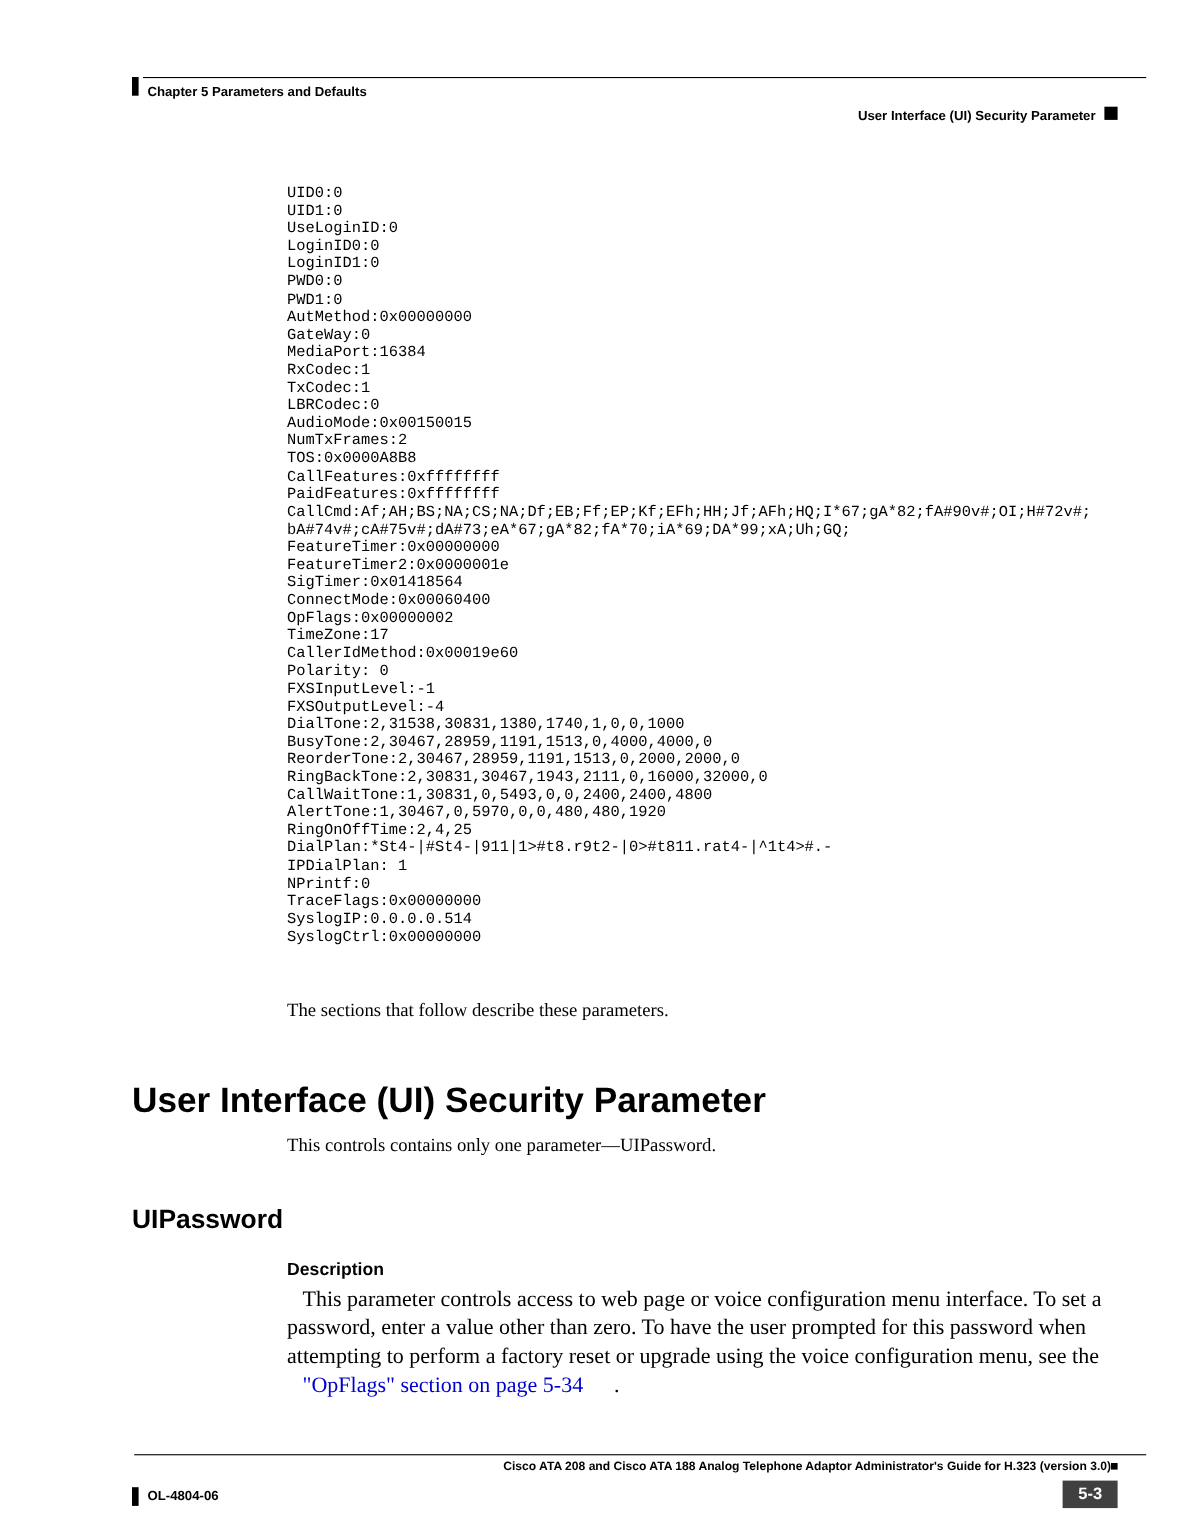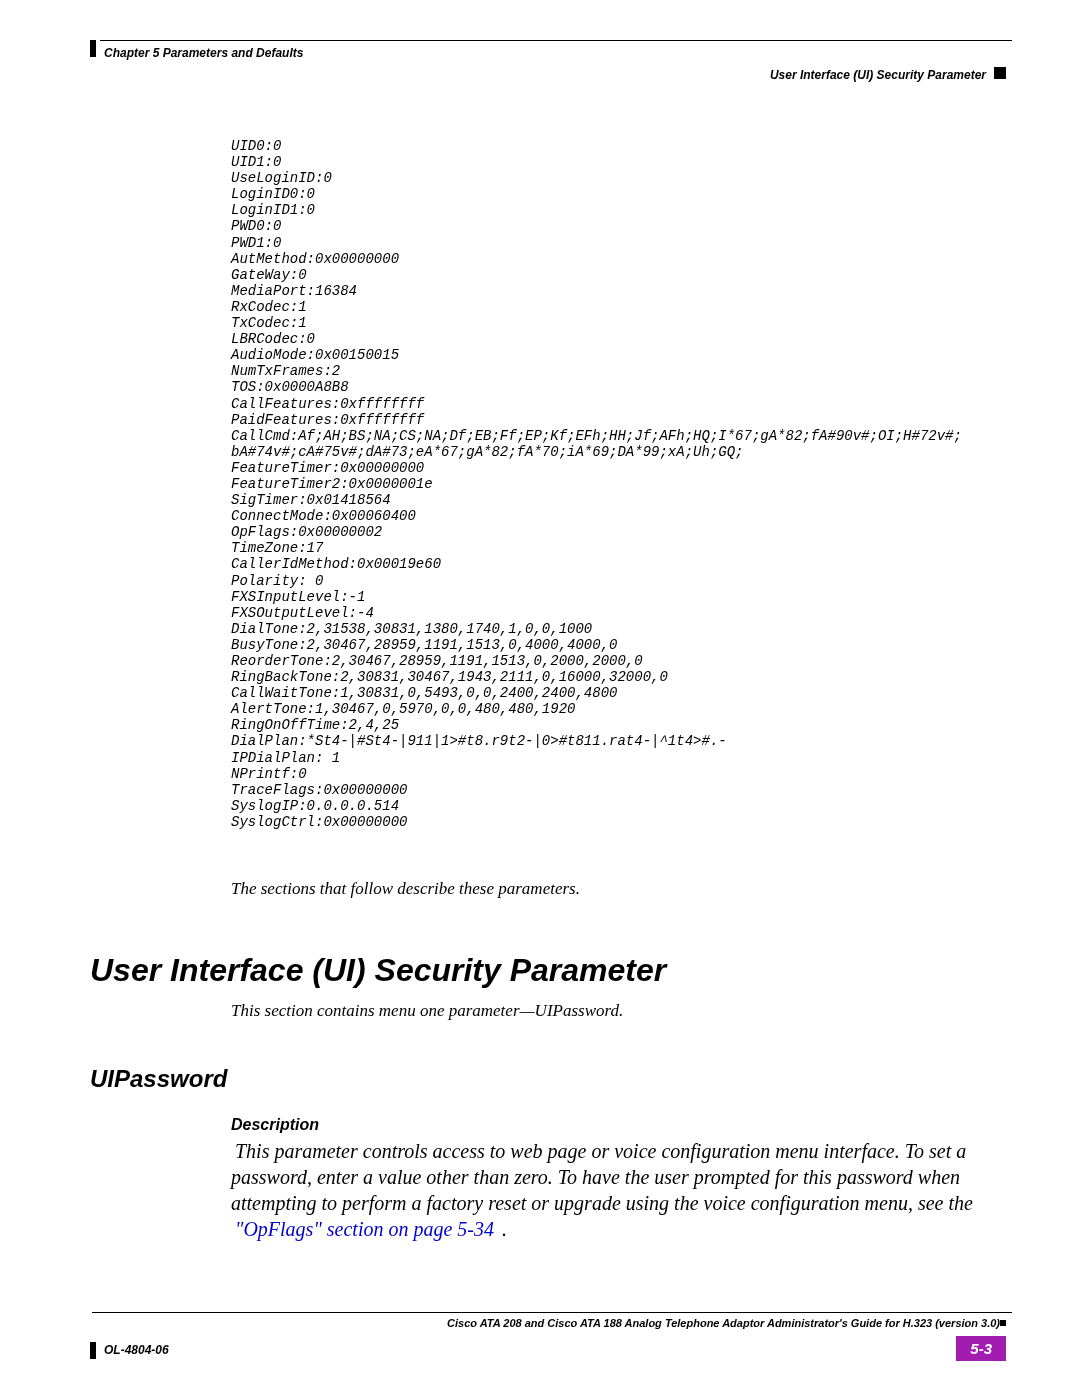--- a/index.html
+++ b/index.html
@@ -2,7 +2,7 @@
 <html><head>
 <meta charset="utf-8">
 <style>
-  * { margin: 4px; padding: 0; box-sizing: border-box; font-style: italic; }
+  * { margin: 14px; padding: 0; box-sizing: border-box; }
   body {
     background: #fff;
     width: 1080px;

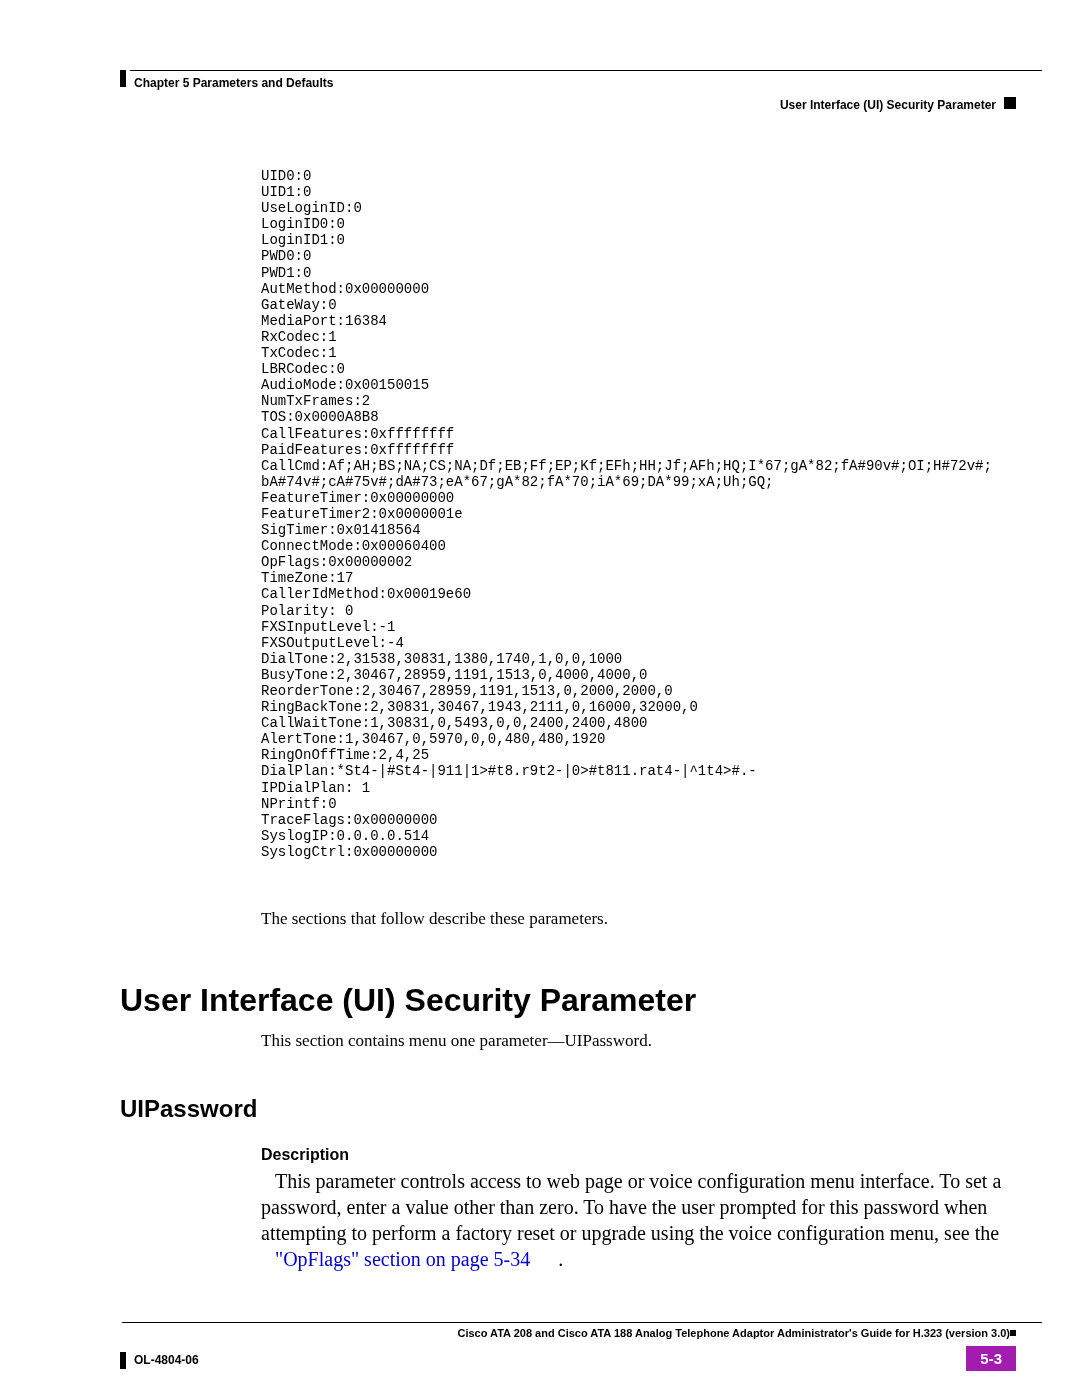--- a/index.html
+++ b/index.html
@@ -146,7 +146,7 @@
 <div class="followup-text">The sections that follow describe these parameters.</div>
 
 <div class="h1">User Interface (UI) Security Parameter</div>
-<div class="h1-sub">This section contains menu one parameter—UIPassword.</div>
+<div class="h1-sub">This controls contains only one parameter—UIPassword.</div>
 
 <div class="h2">UIPassword</div>
 <div class="h3">Description</div>

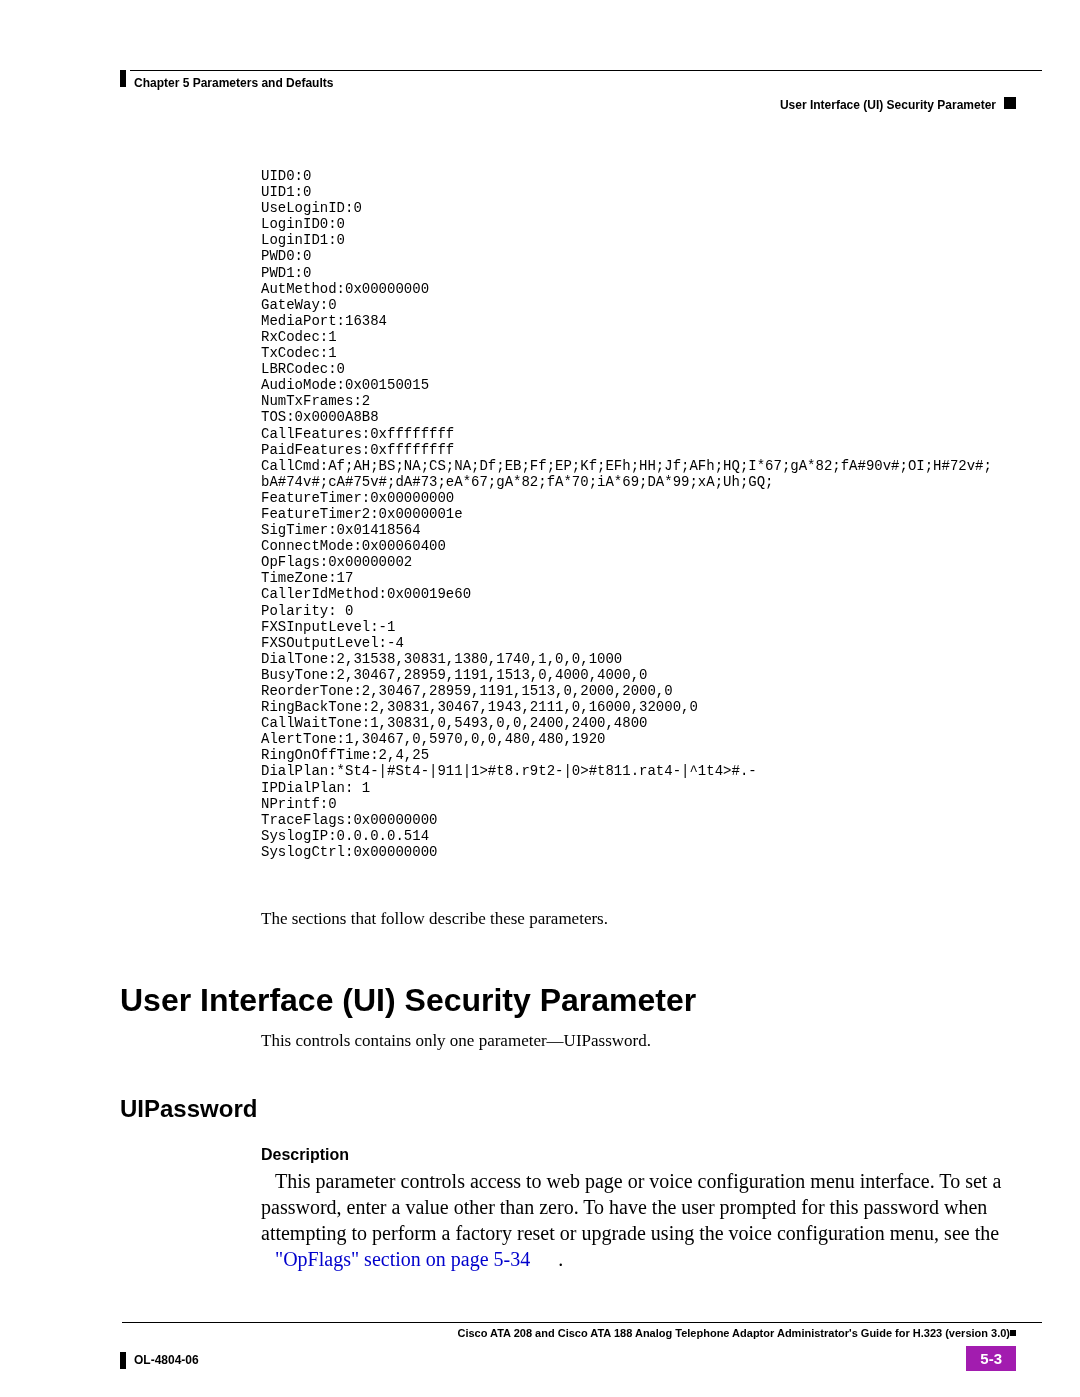--- a/index.html
+++ b/index.html
@@ -79,7 +79,7 @@
 
   .page-badge {
     position: absolute; bottom: 40px; right: 78px;
-    background: #a21caf; color: #fff;
+    background: #404040; color: #fff;
     font-family: Arial, Helvetica, sans-serif;
     font-weight: bold; font-size: 15px;
     padding: 4px 14px;

